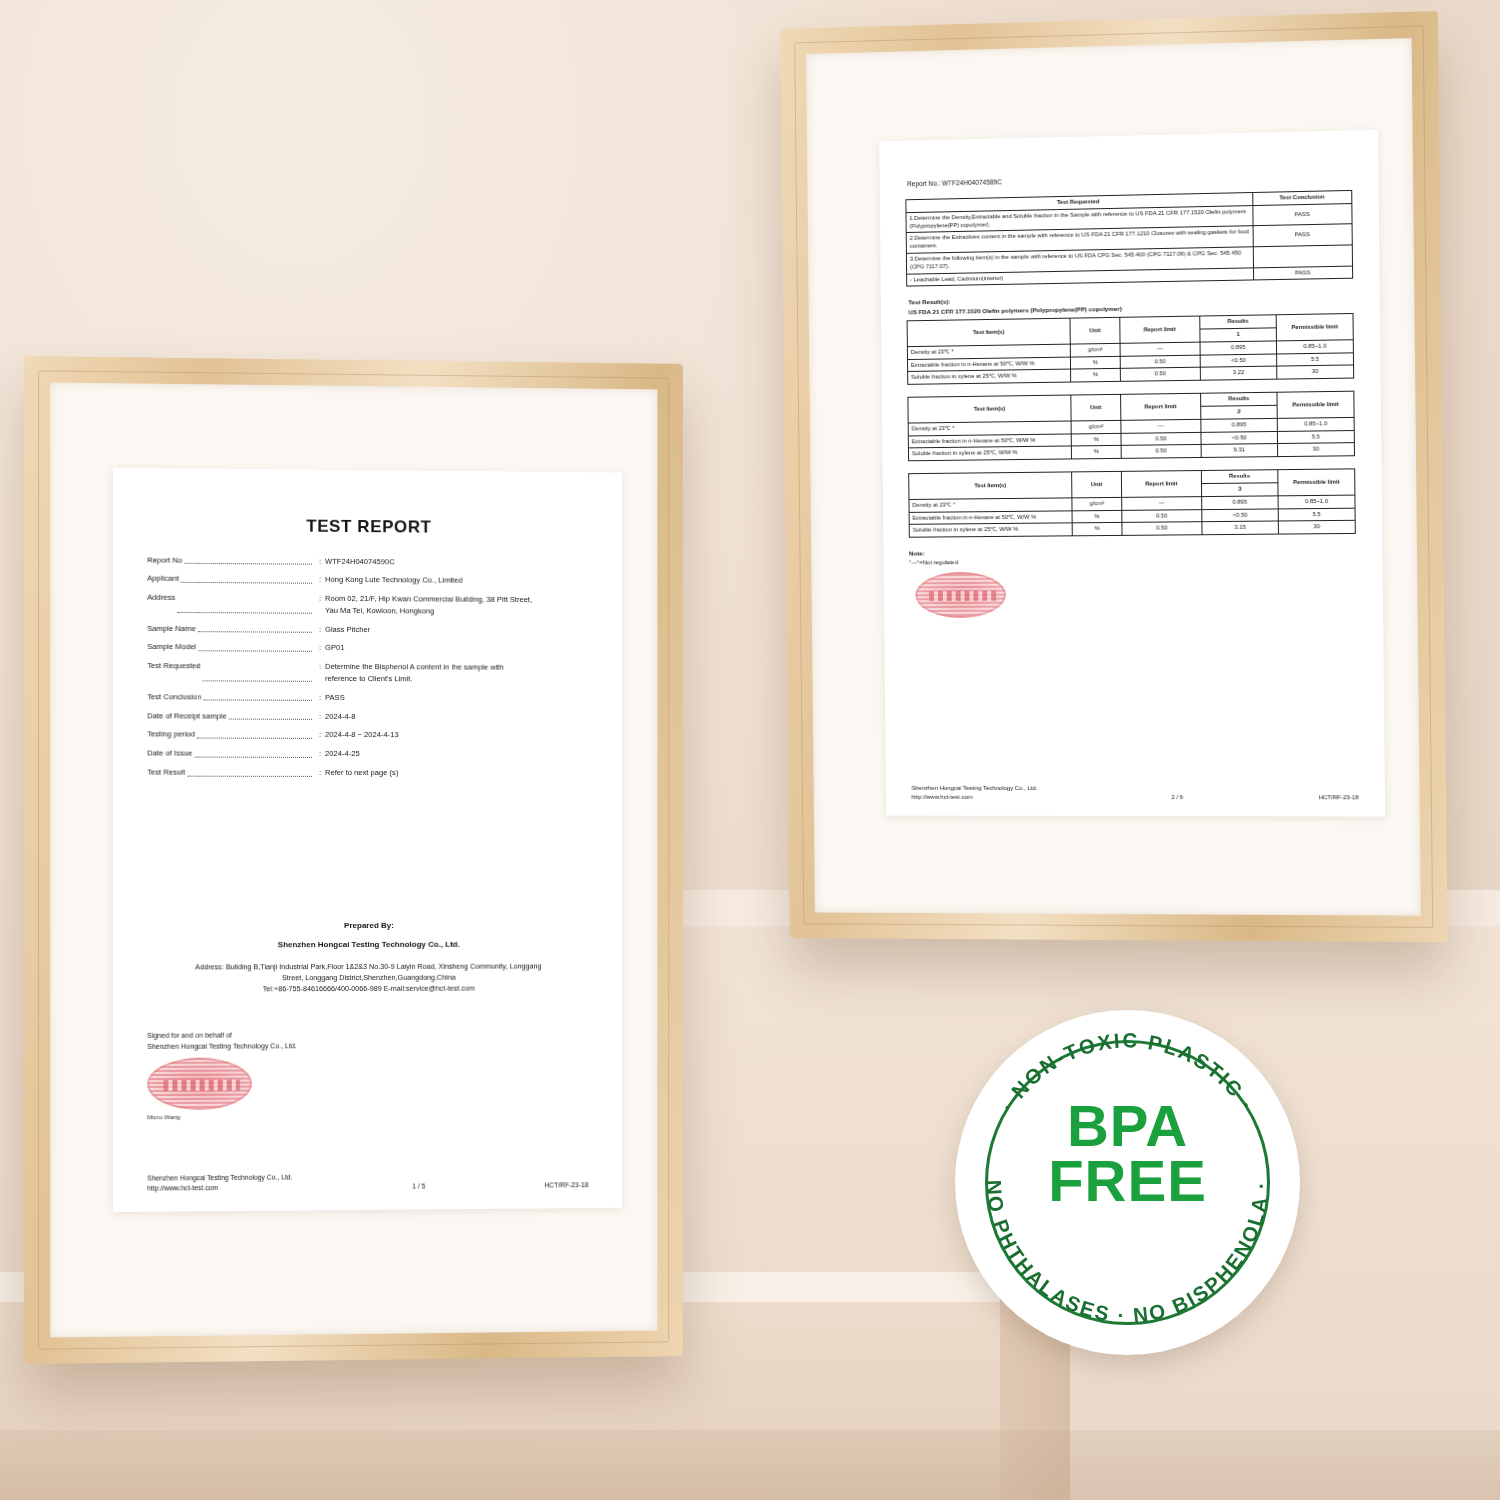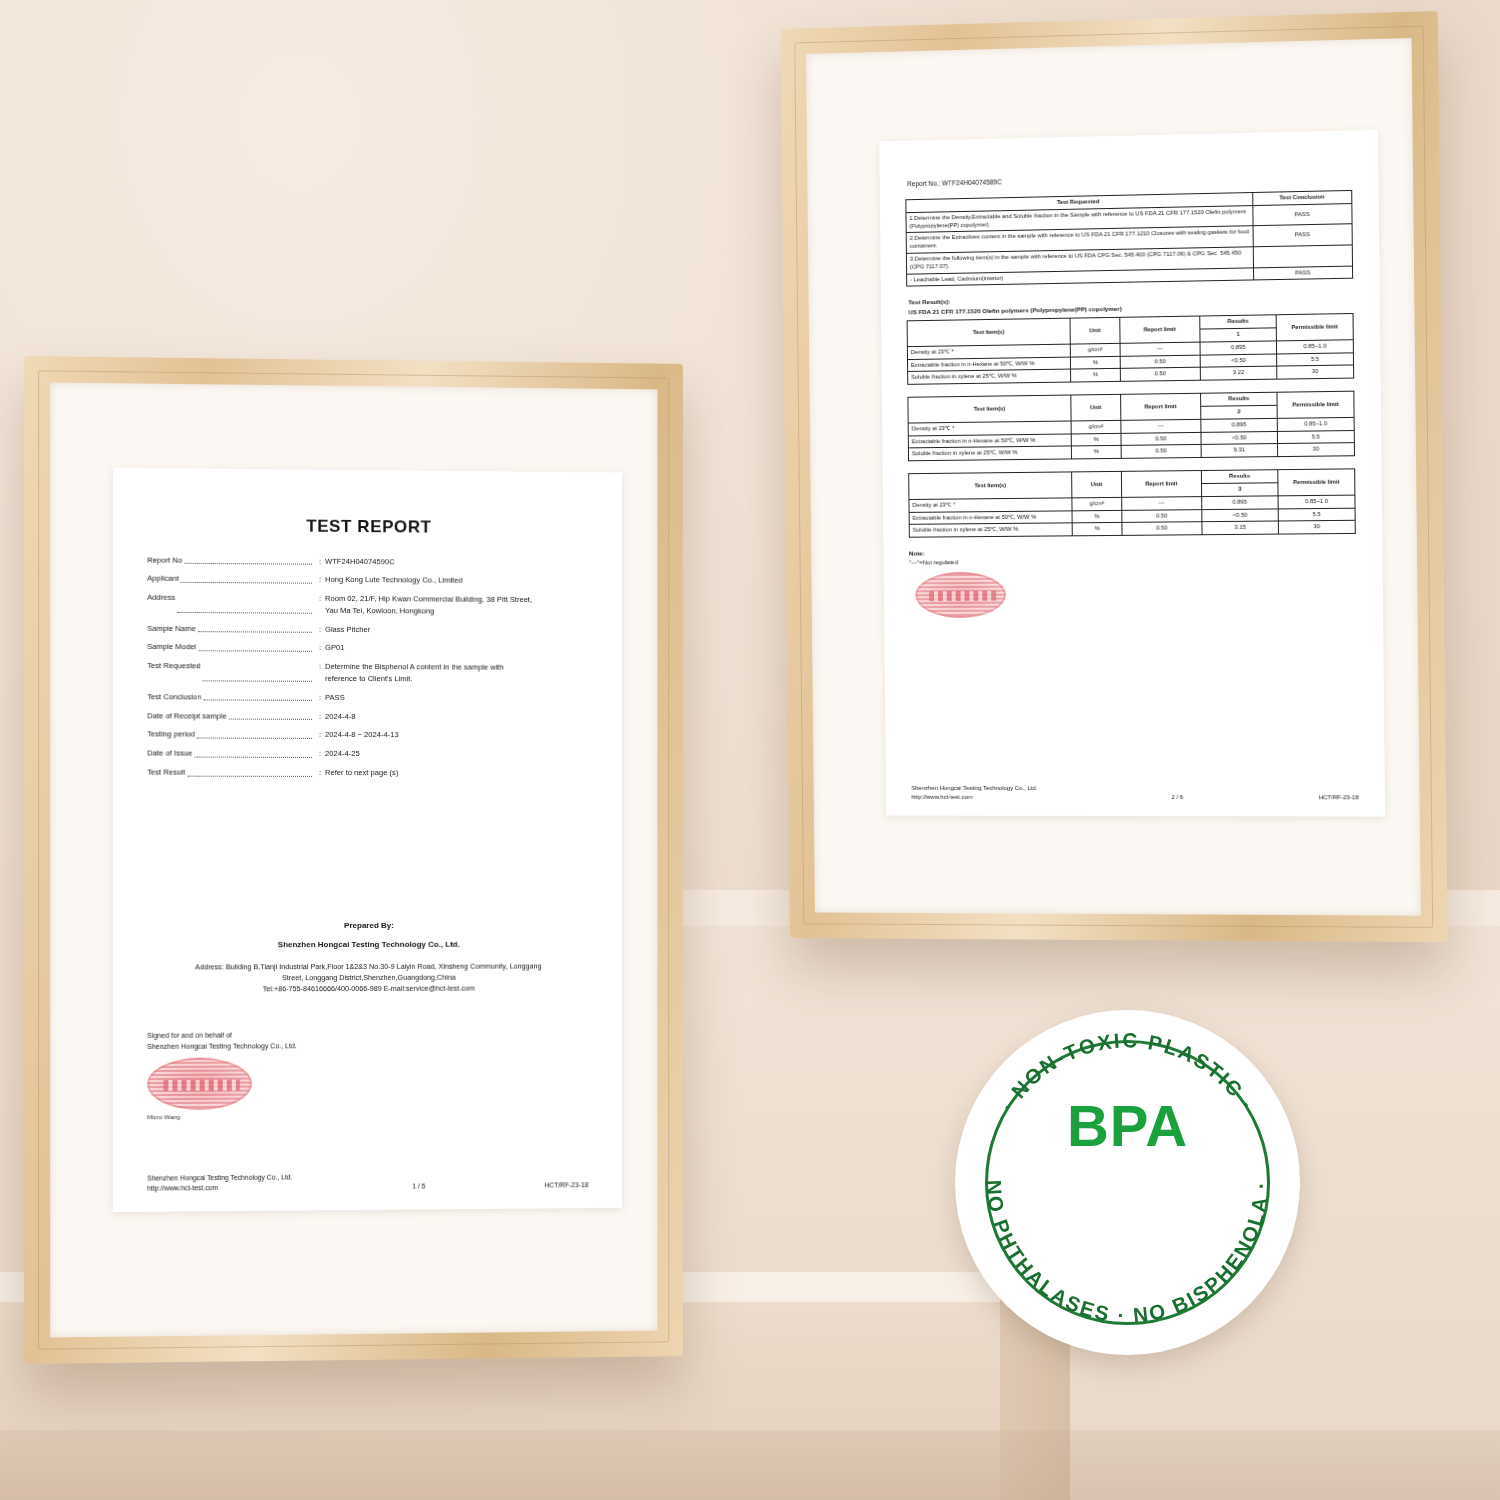--- a/index.html
+++ b/index.html
@@ -554,6 +554,7 @@
   </svg>
   <div class="center">
     <span>BPA</span>
+    <span class="l2">FREE</span>
   </div>
 </div>
 

